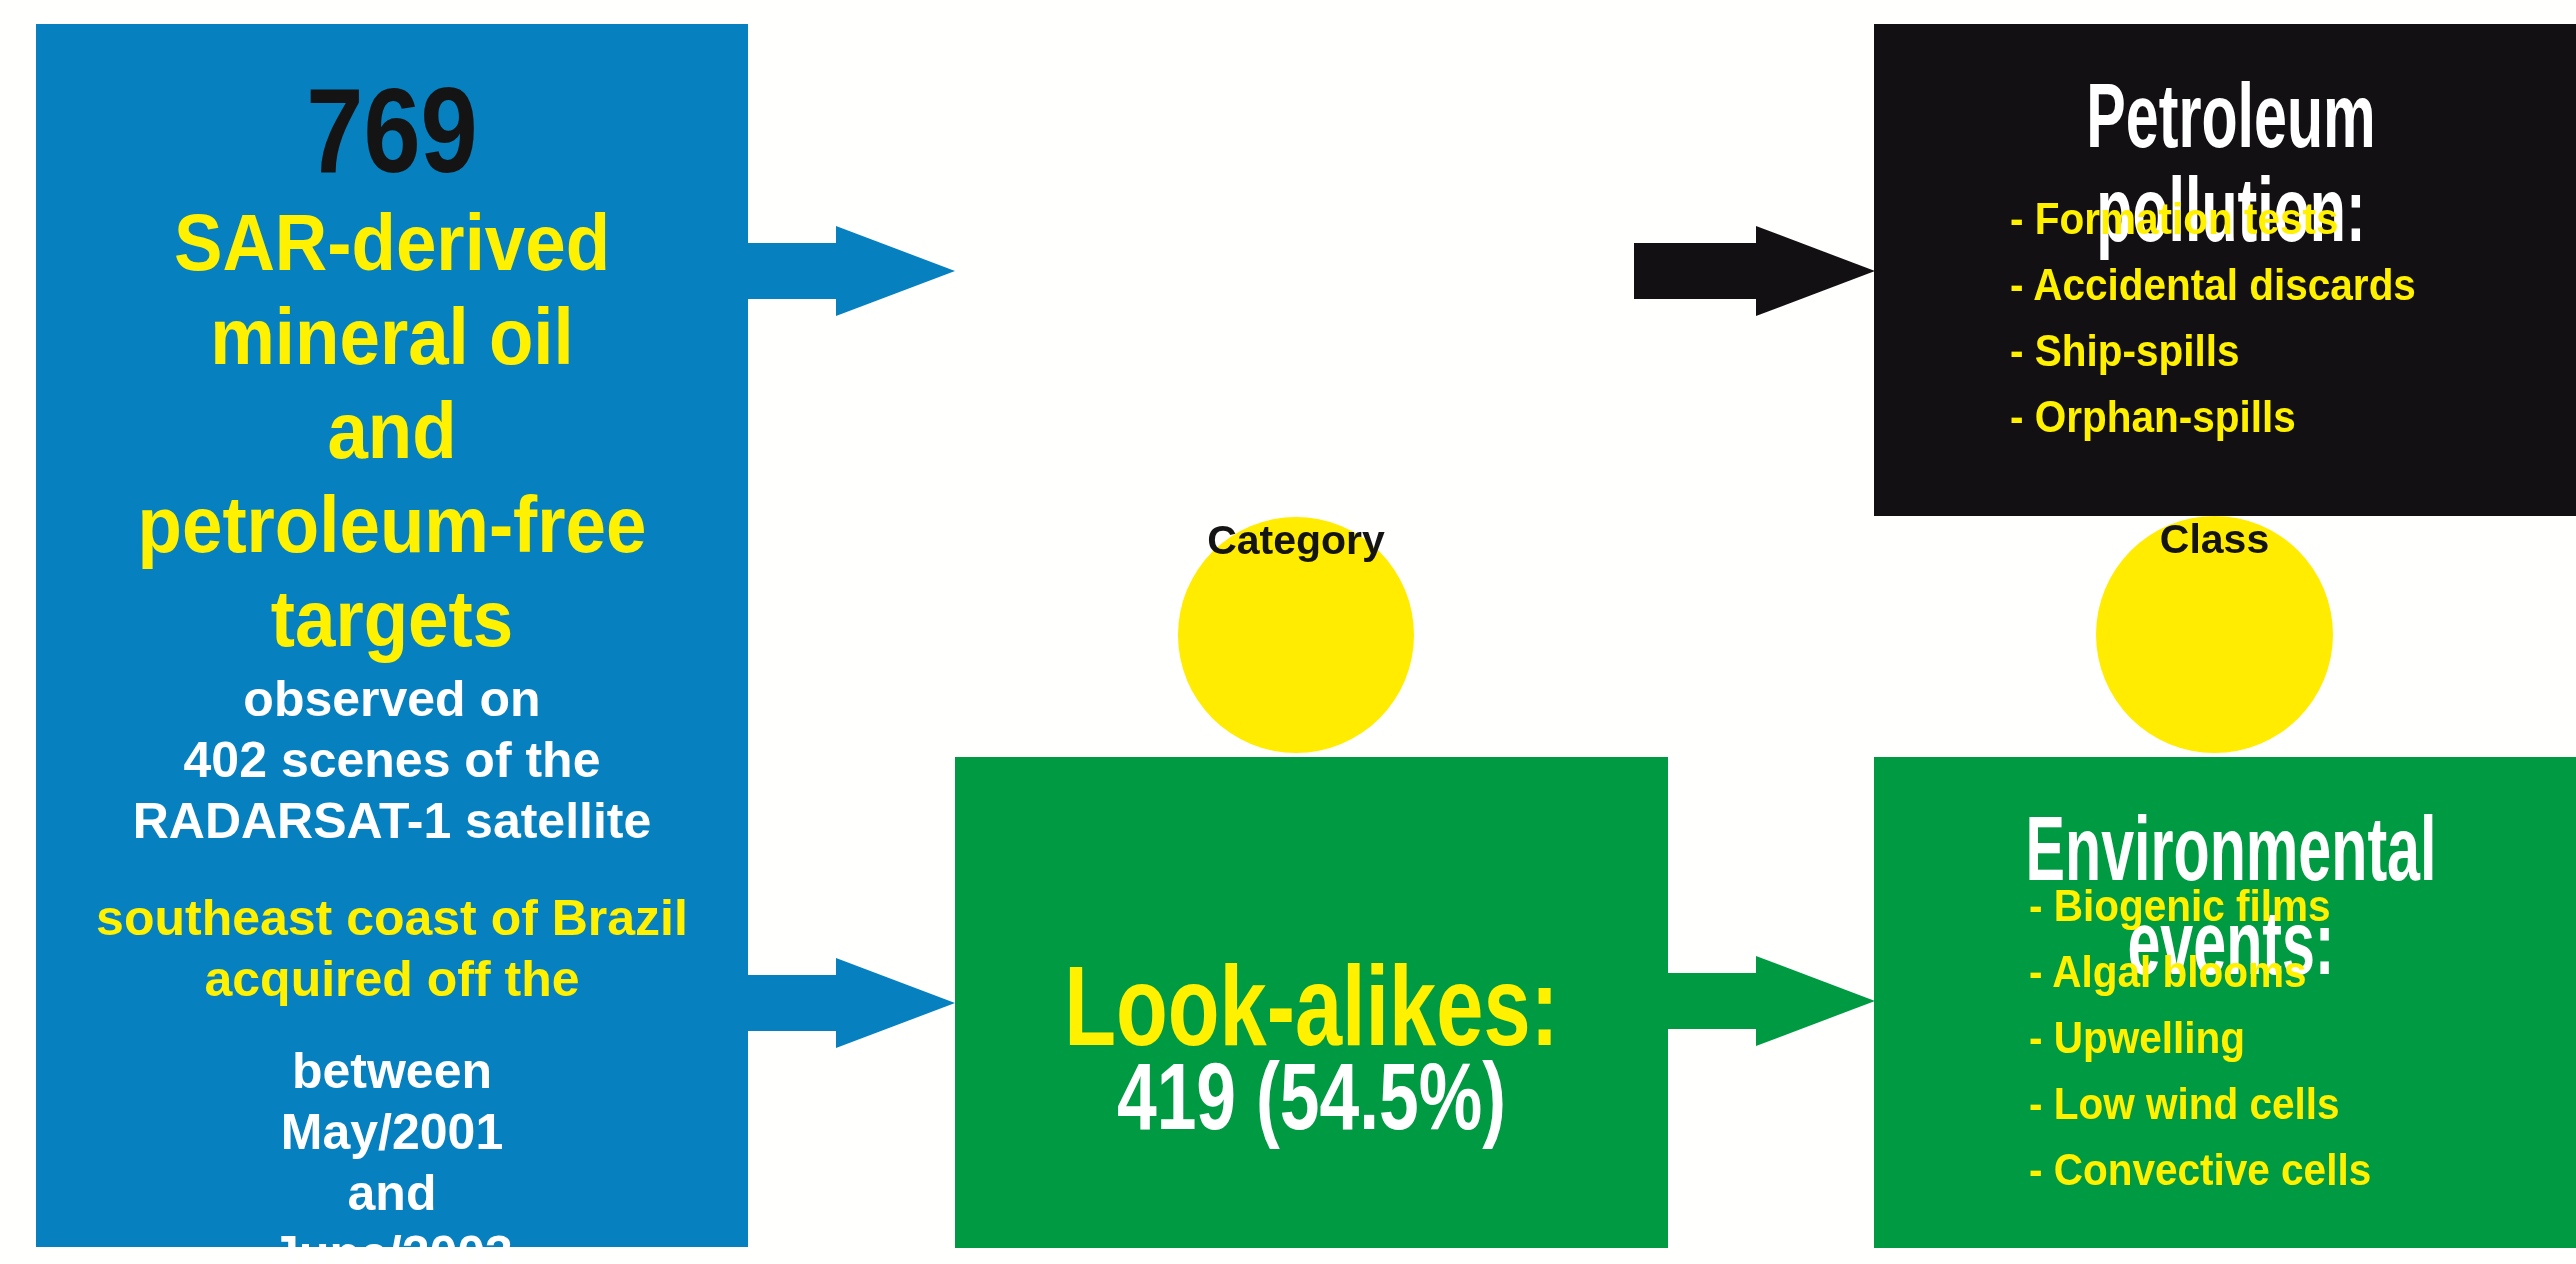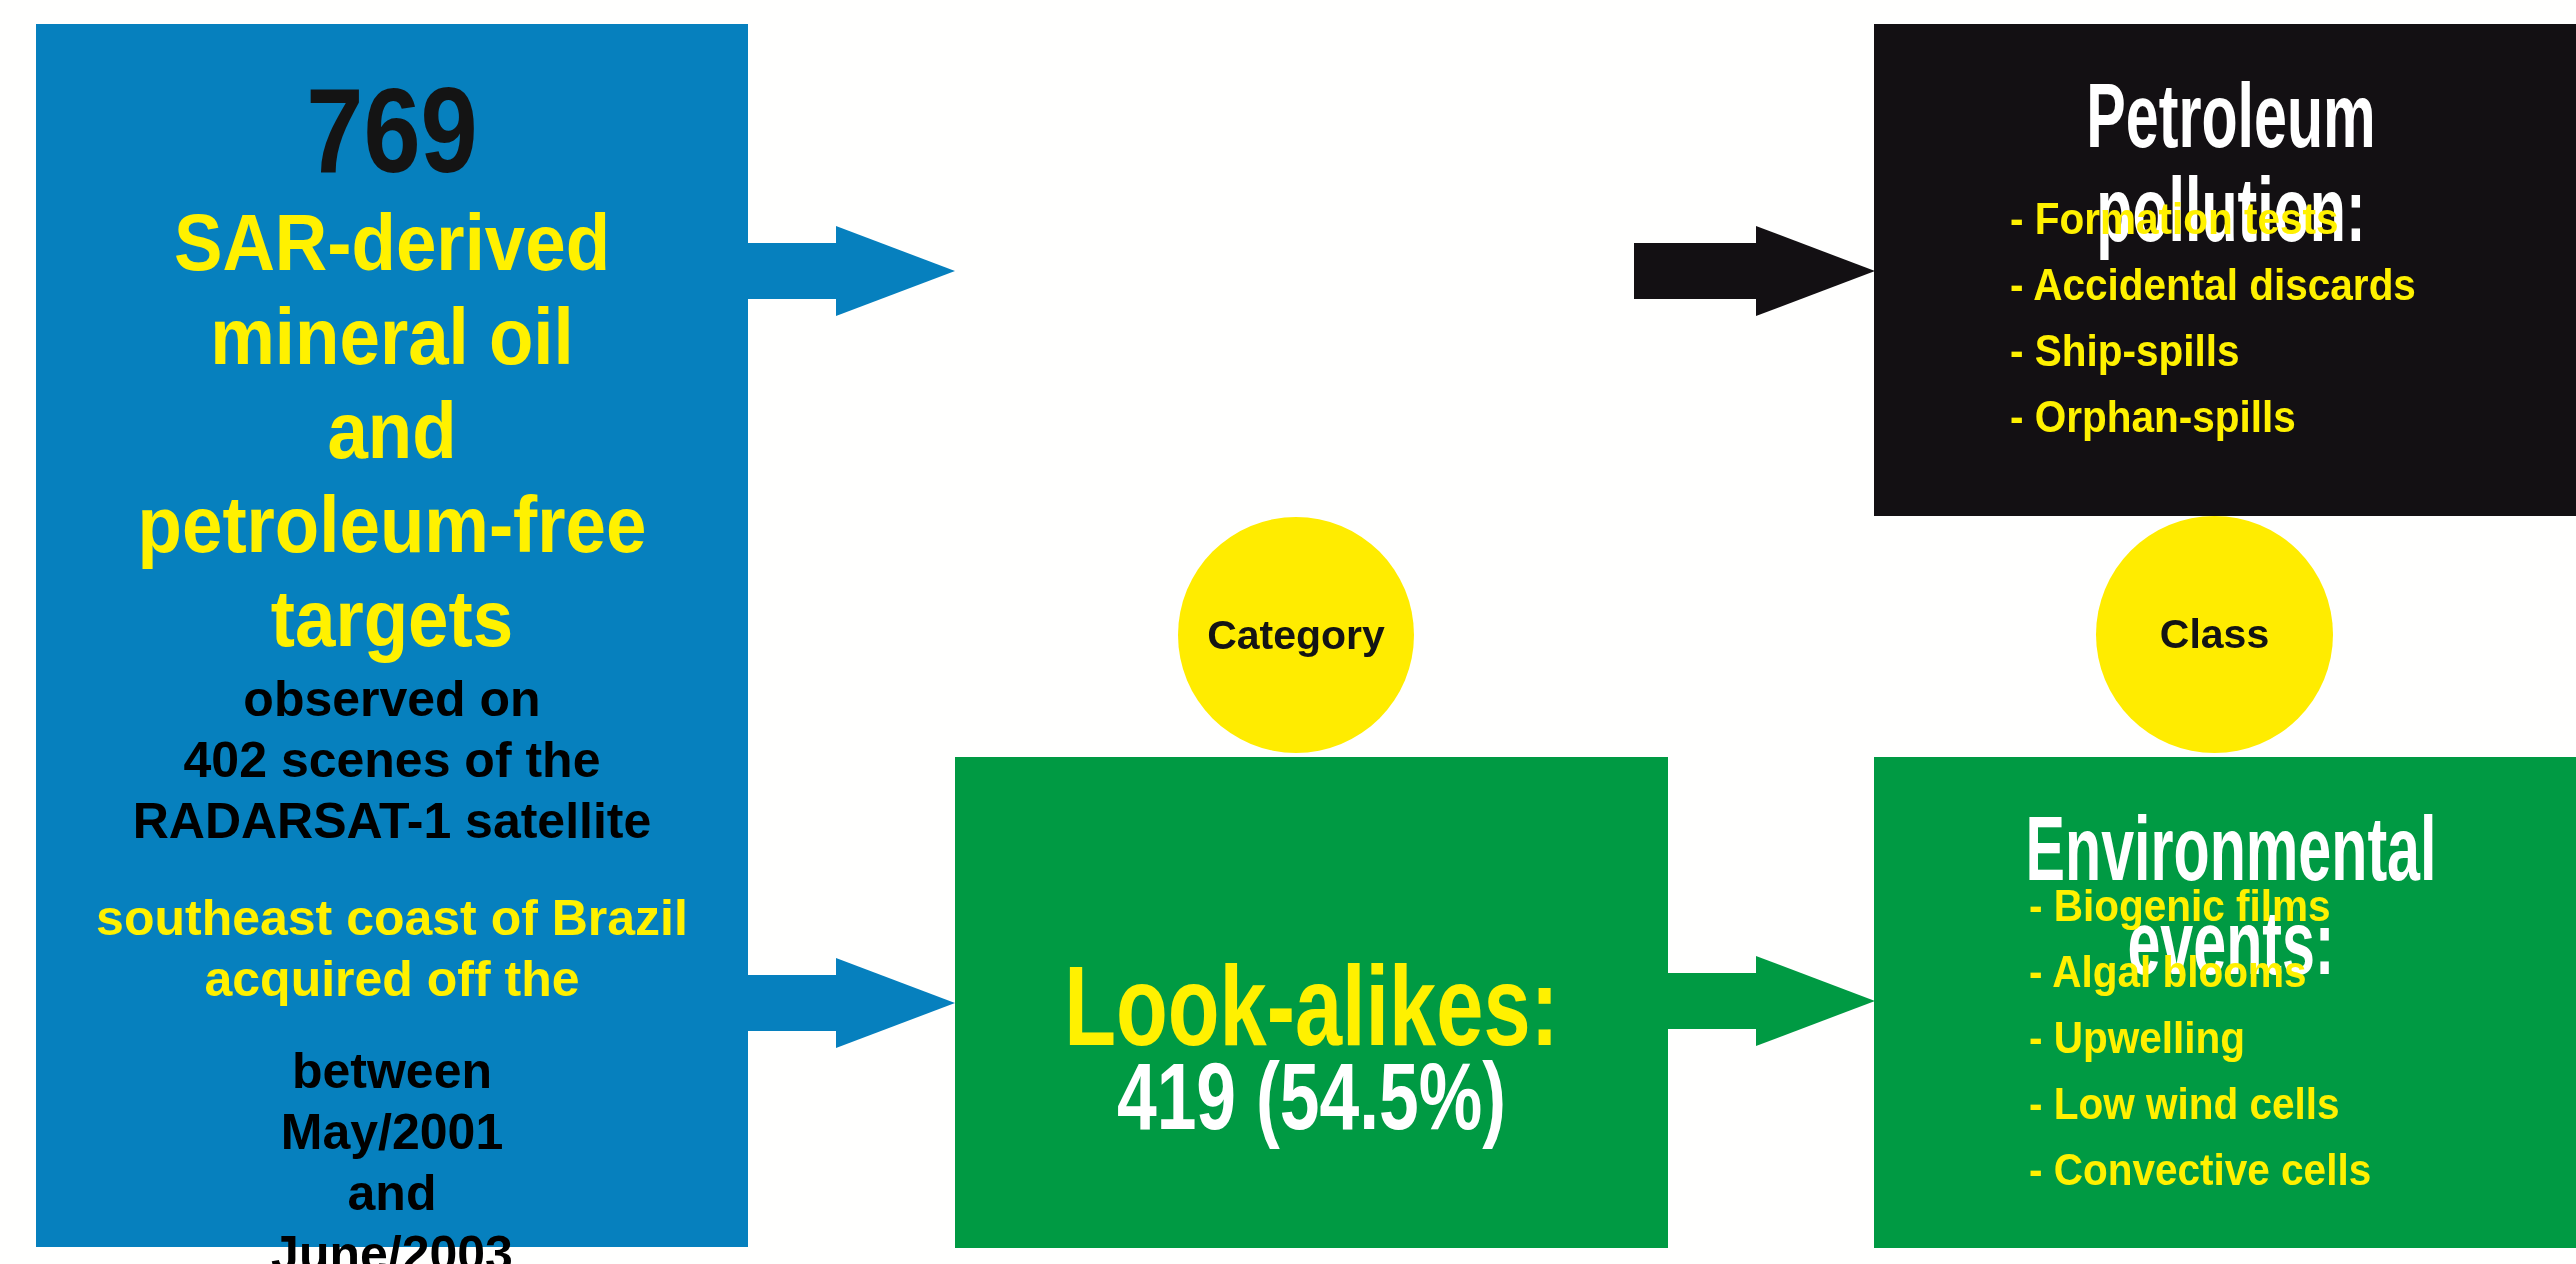--- a/index.html
+++ b/index.html
@@ -38,7 +38,7 @@
 
   
   .circle{position:absolute;border-radius:50%;background:var(--circle,#ffec00);
-          display:flex;align-items:center;justify-content:center;}
+          display:flex;align-items:flex-start;justify-content:center;}
   .circle-category{left:1178px;top:517px;width:236px;height:236px;}
   .circle-class  {left:2096px;top:516px;width:237px;height:237px;}
   .circle-label{font-size:41px;color:#141414;}

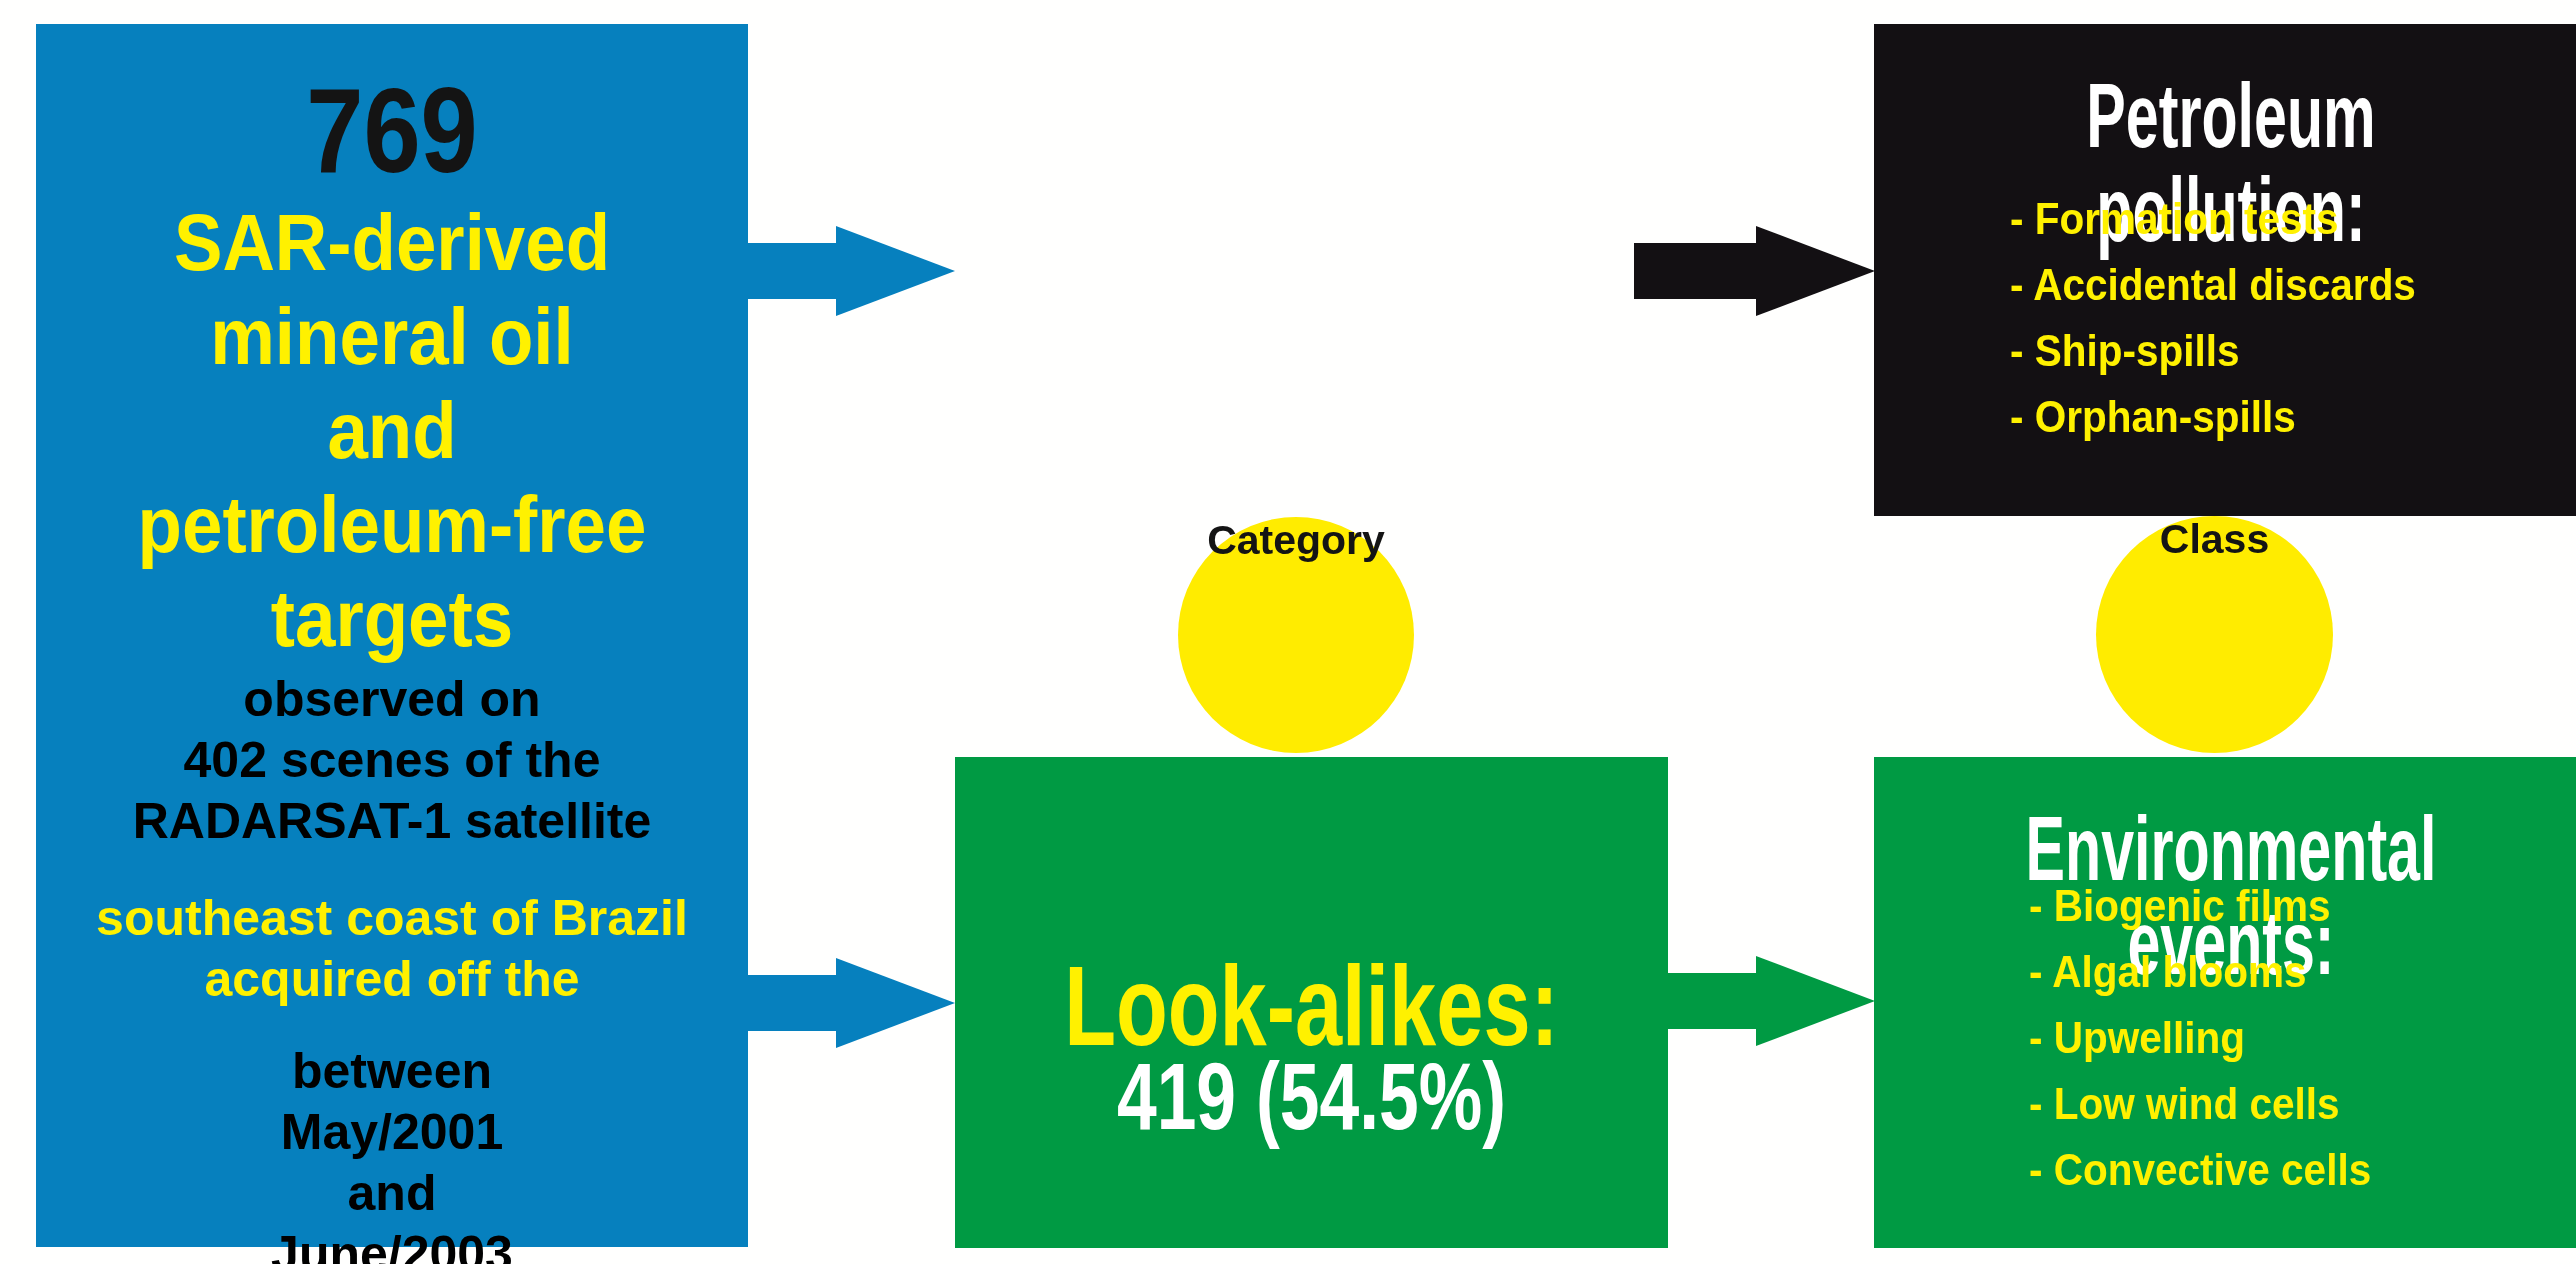--- a/index.html
+++ b/index.html
@@ -22,7 +22,7 @@
   .bt-line{font-size:79px;line-height:94px;color:var(--yellow,#fff100);transform:scaleX(.92);}
   .sm-line{font-size:50px;line-height:61px;}
   .obs{top:645px;}  .acq{top:864px;}  .per{top:1017px;}
-  .ink{color:#000000;} .yel{color:var(--yellow,#fff100);}
+  .ink{color:#ffffff;} .yel{color:var(--yellow,#fff100);}
 
   
   .mtitle{top:193px;font-size:113px;line-height:113px;color:var(--yellow,#fff100);transform:scaleX(.75);}

